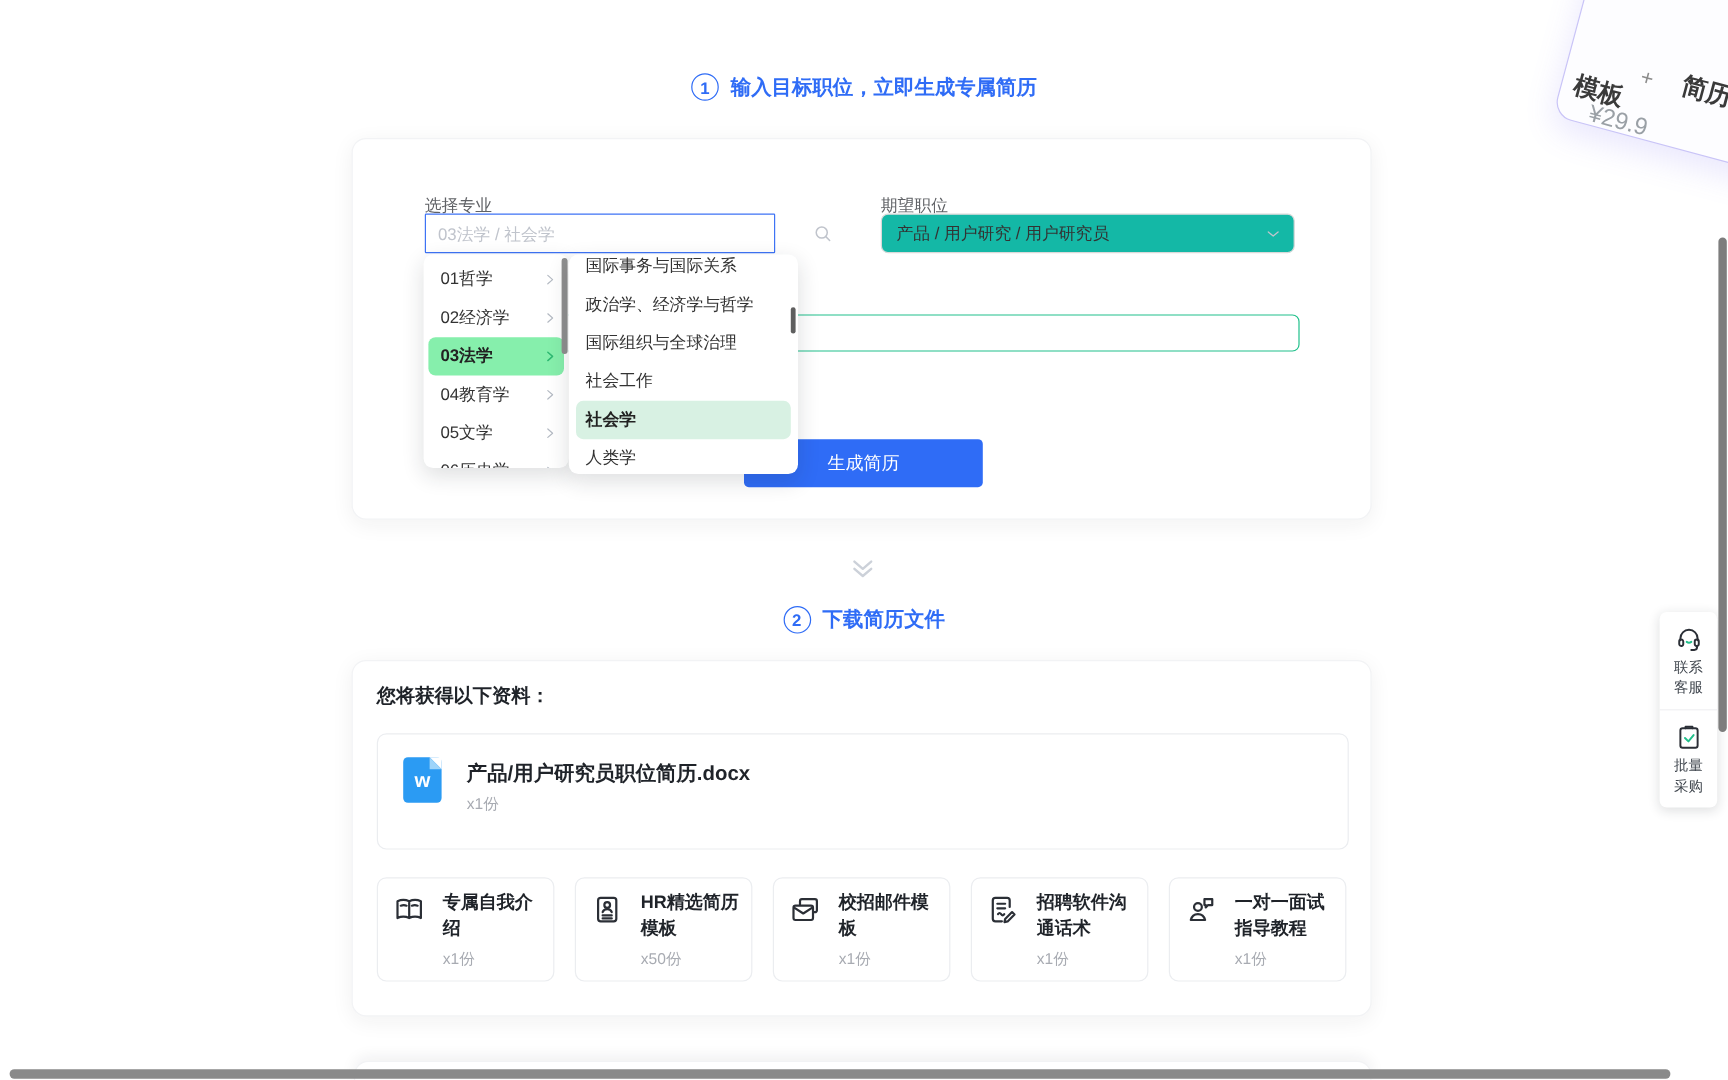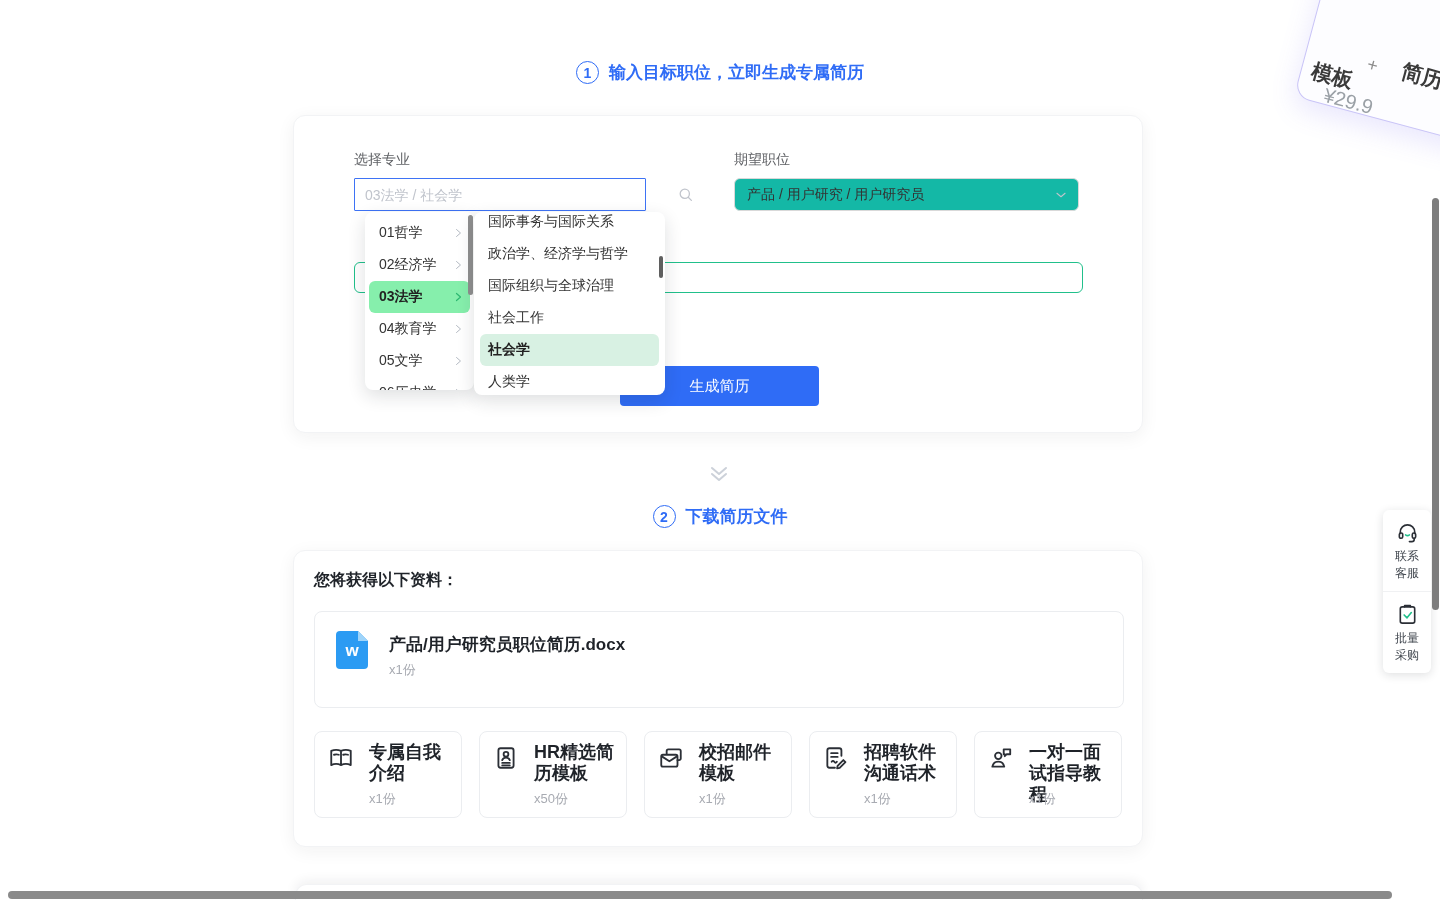--- a/index.html
+++ b/index.html
@@ -33,7 +33,7 @@
   
   .card1 { position:absolute; left:293px; top:115px; width:850px; height:318px; background:#fff;
            border:1px solid #f2f3f5; border-radius:12px; box-shadow:0 4px 18px rgba(31,35,41,.06); z-index:2; }
-  .fld-label { position:absolute; font-size:14px; color:#606266; }
+  .fld-label { position:absolute; font-size:14px; color:#606266;margin-top:12px; }
   .lab-major { left:60px; top:35px; } .lab-pos { left:440px; top:35px; }
   .major-input { position:absolute; left:60px; top:62px; width:292px; height:33px; border:1.6px solid #3e73f5;
                  border-radius:1px; background:#fff; font-size:14px; color:#333; padding:0 34px 0 10px; outline:none; }

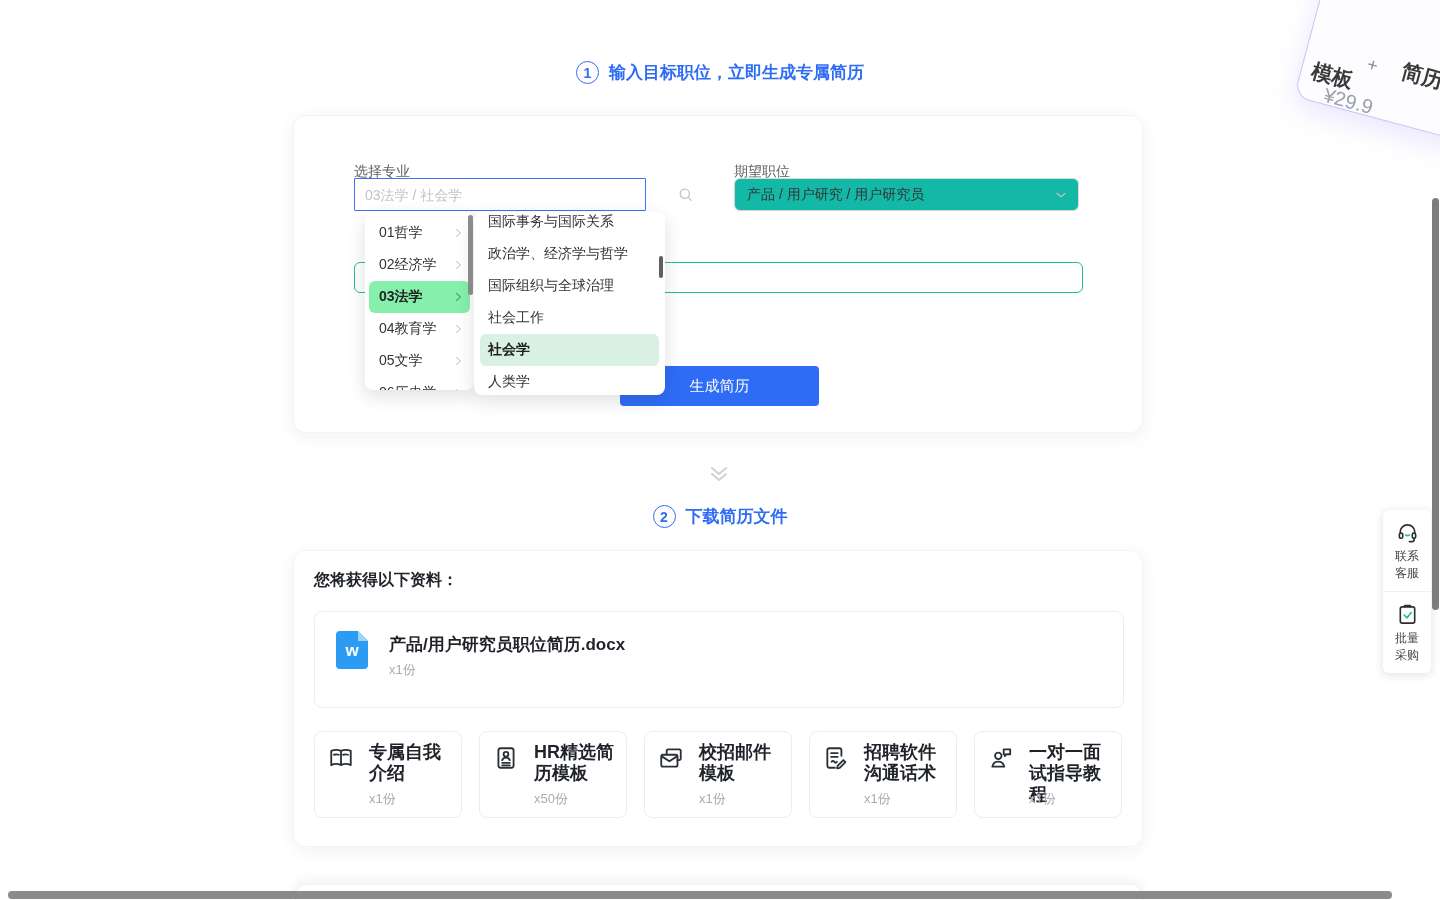--- a/index.html
+++ b/index.html
@@ -50,7 +50,7 @@
 
   
   .panel { position:absolute; background:#fff; border-radius:8px; box-shadow:0 6px 18px rgba(31,35,41,.14); z-index:20; overflow:hidden; }
-  .cat-panel { left:365px; top:212px; width:109px; height:178px; padding-top:5px; }
+  .cat-panel { left:353px; top:212px; width:121px; height:178px; padding-top:5px; }
   .cat-item { height:32px; margin:0 4px; padding:0 6px 0 10px; display:flex; align-items:center; justify-content:space-between;
               font-size:14px; color:#333; border-radius:6px; cursor:pointer; }
   .cat-item.active { background:#86efac; font-weight:bold; color:#222; }

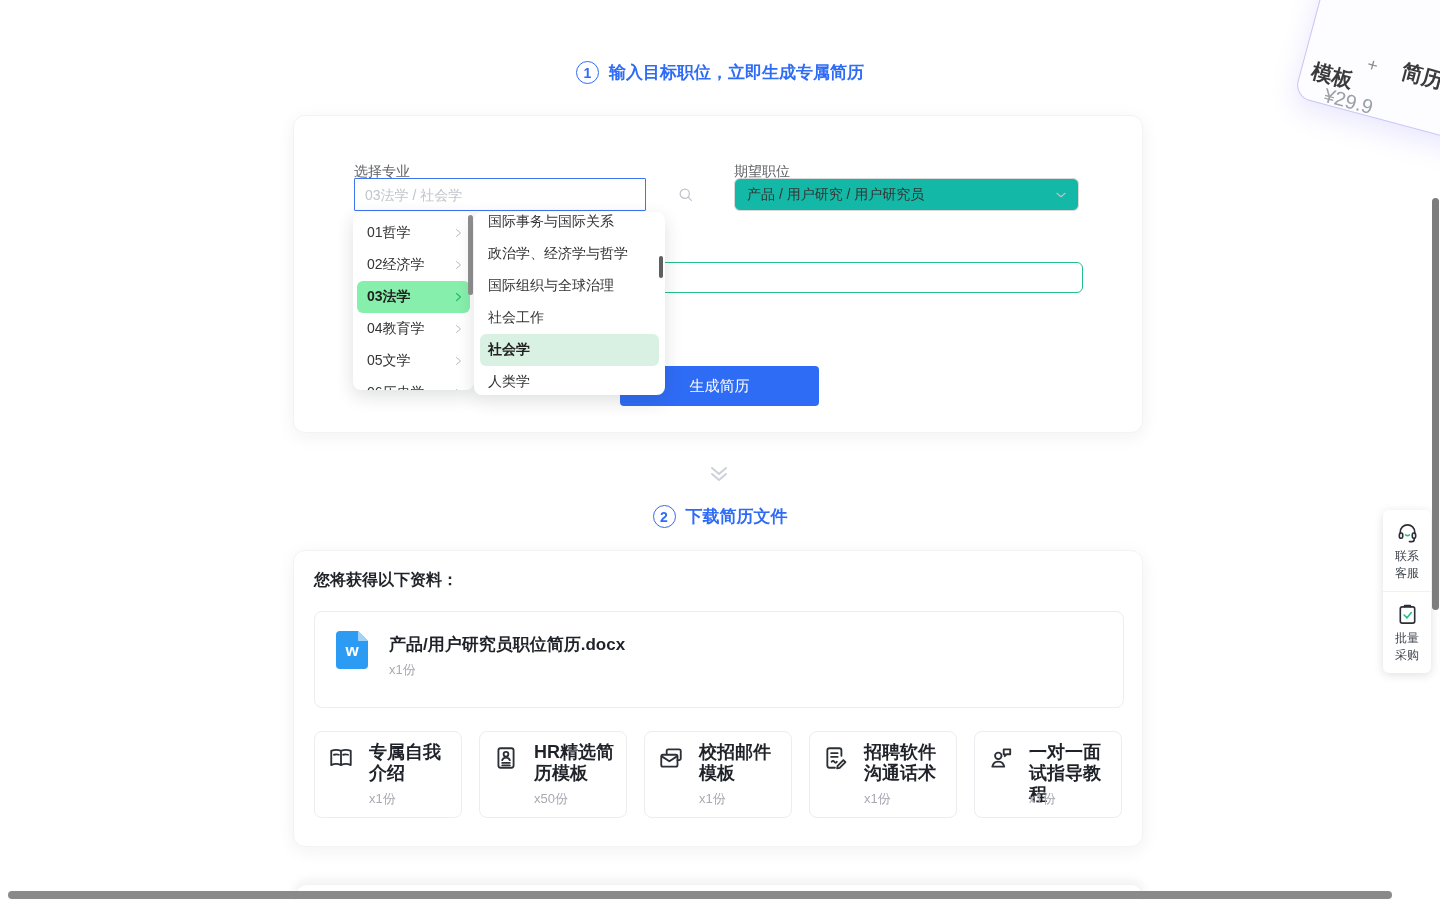--- a/index.html
+++ b/index.html
@@ -84,7 +84,7 @@
   .mini-row { position:absolute; left:20px; top:180px; width:810px; display:flex; gap:17px; }
   .mini-card { position:relative; width:148px; height:87px; border:1px solid #ebedf0; border-radius:8px; background:#fff; }
   .mini-ic { position:absolute; left:13px; top:13px; color:#2b2f36; }
-  .mini-title { position:absolute; left:54px; top:10px; width:86px; font-size:18px; font-weight:bold; color:#1f2329; line-height:21px; }
+  .mini-title { position:absolute; left:54px; top:10px; width:86px; font-size:15px; font-weight:bold; color:#1f2329; line-height:21px; }
   .mini-count { position:absolute; left:54px; bottom:9px; font-size:13px; color:#a8abb2; }
 
   

